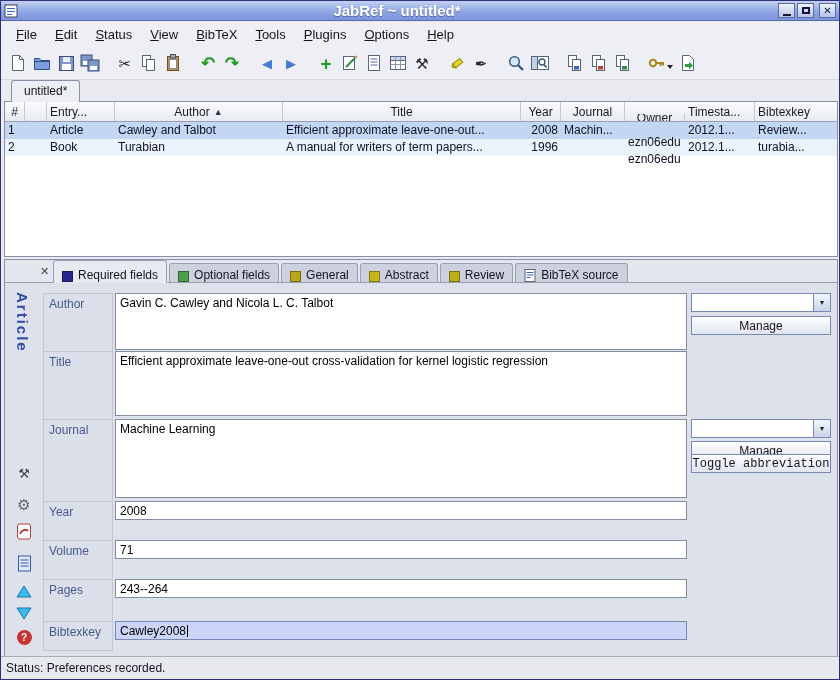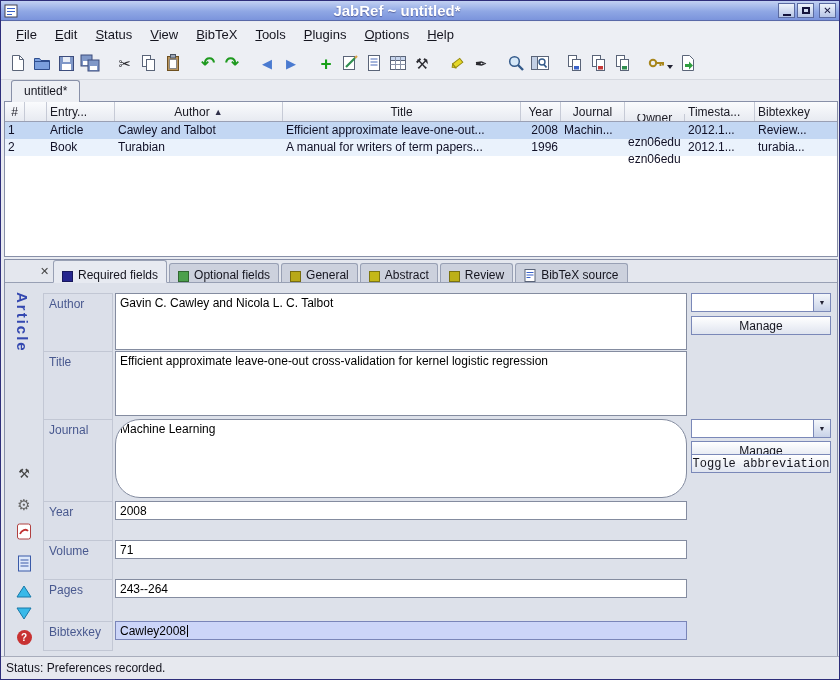--- a/index.html
+++ b/index.html
@@ -376,7 +376,7 @@
 
     <div class="finput" style="top:91px;height:65px;">Efficient approximate leave-one-out cross-validation for kernel logistic regression</div>
     <div class="finput" style="top:33px;height:57px;">Gavin C. Cawley and Nicola L. C. Talbot</div>
-    <div class="finput" style="top:159px;height:79px;border-radius:25px;">Machine Learning</div>
+    <div class="finput" style="top:159px;height:79px;">Machine Learning</div>
     <div class="finput" style="top:241px;height:19px;">2008</div>
     <div class="finput" style="top:280px;height:19px;">71</div>
     <div class="finput" style="top:319px;height:19px;">243--264</div>

